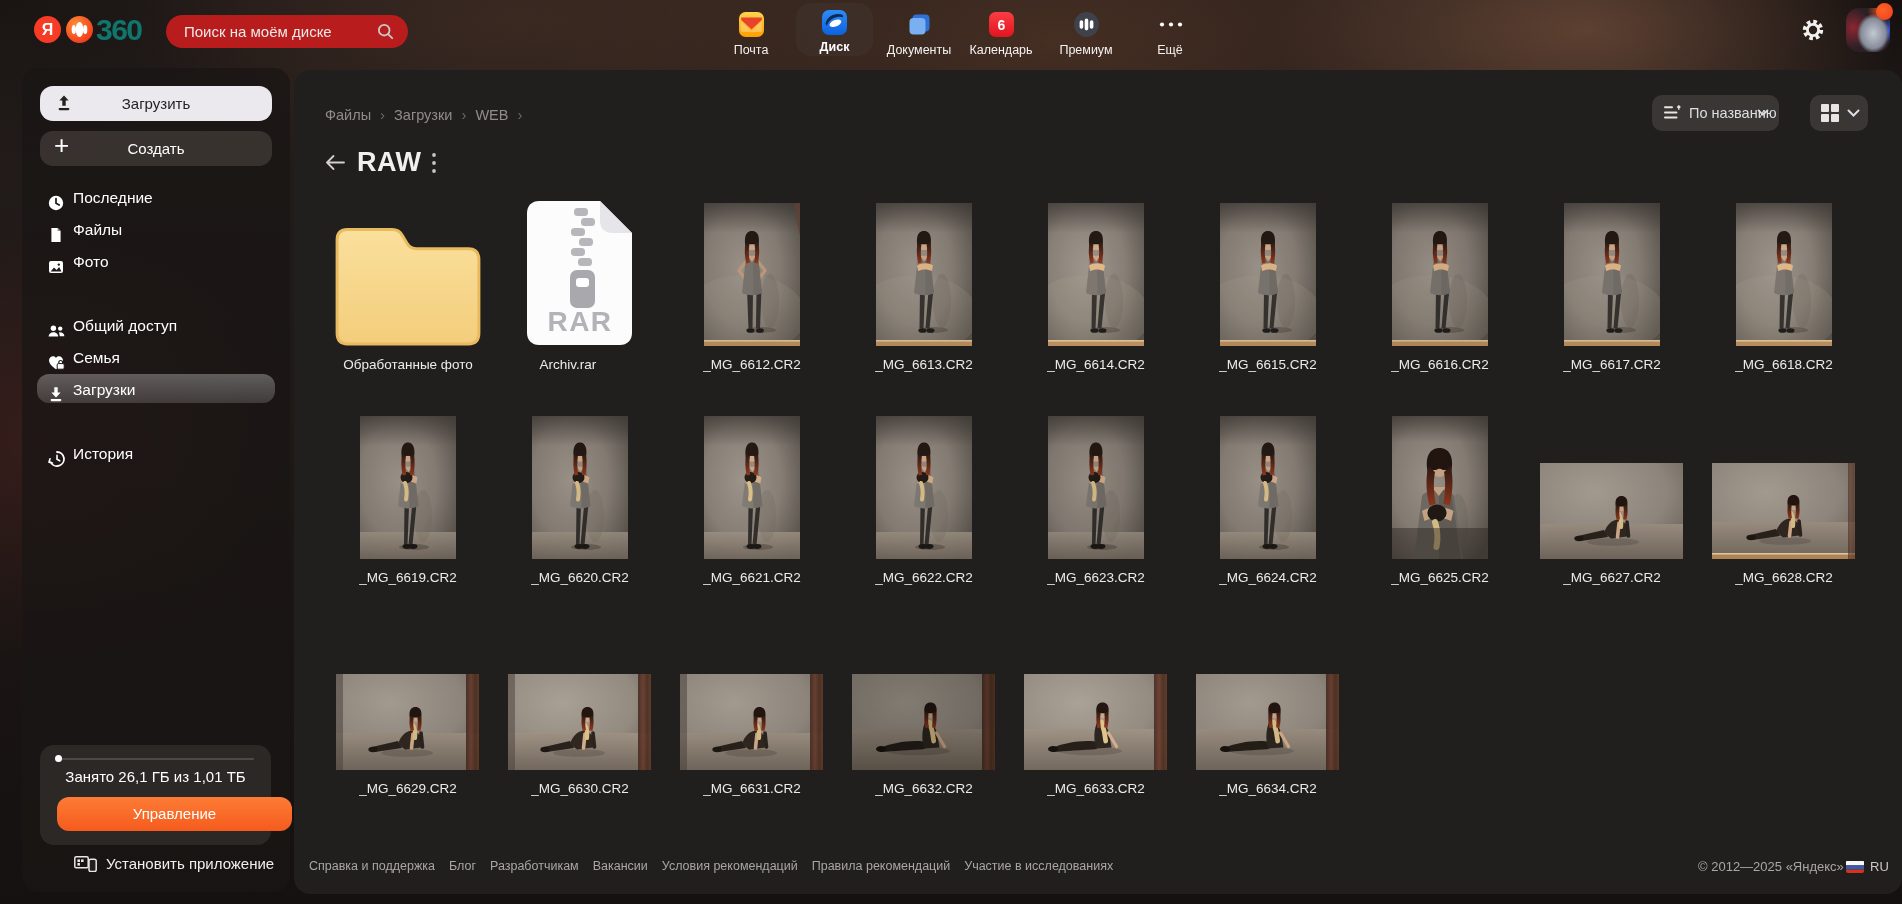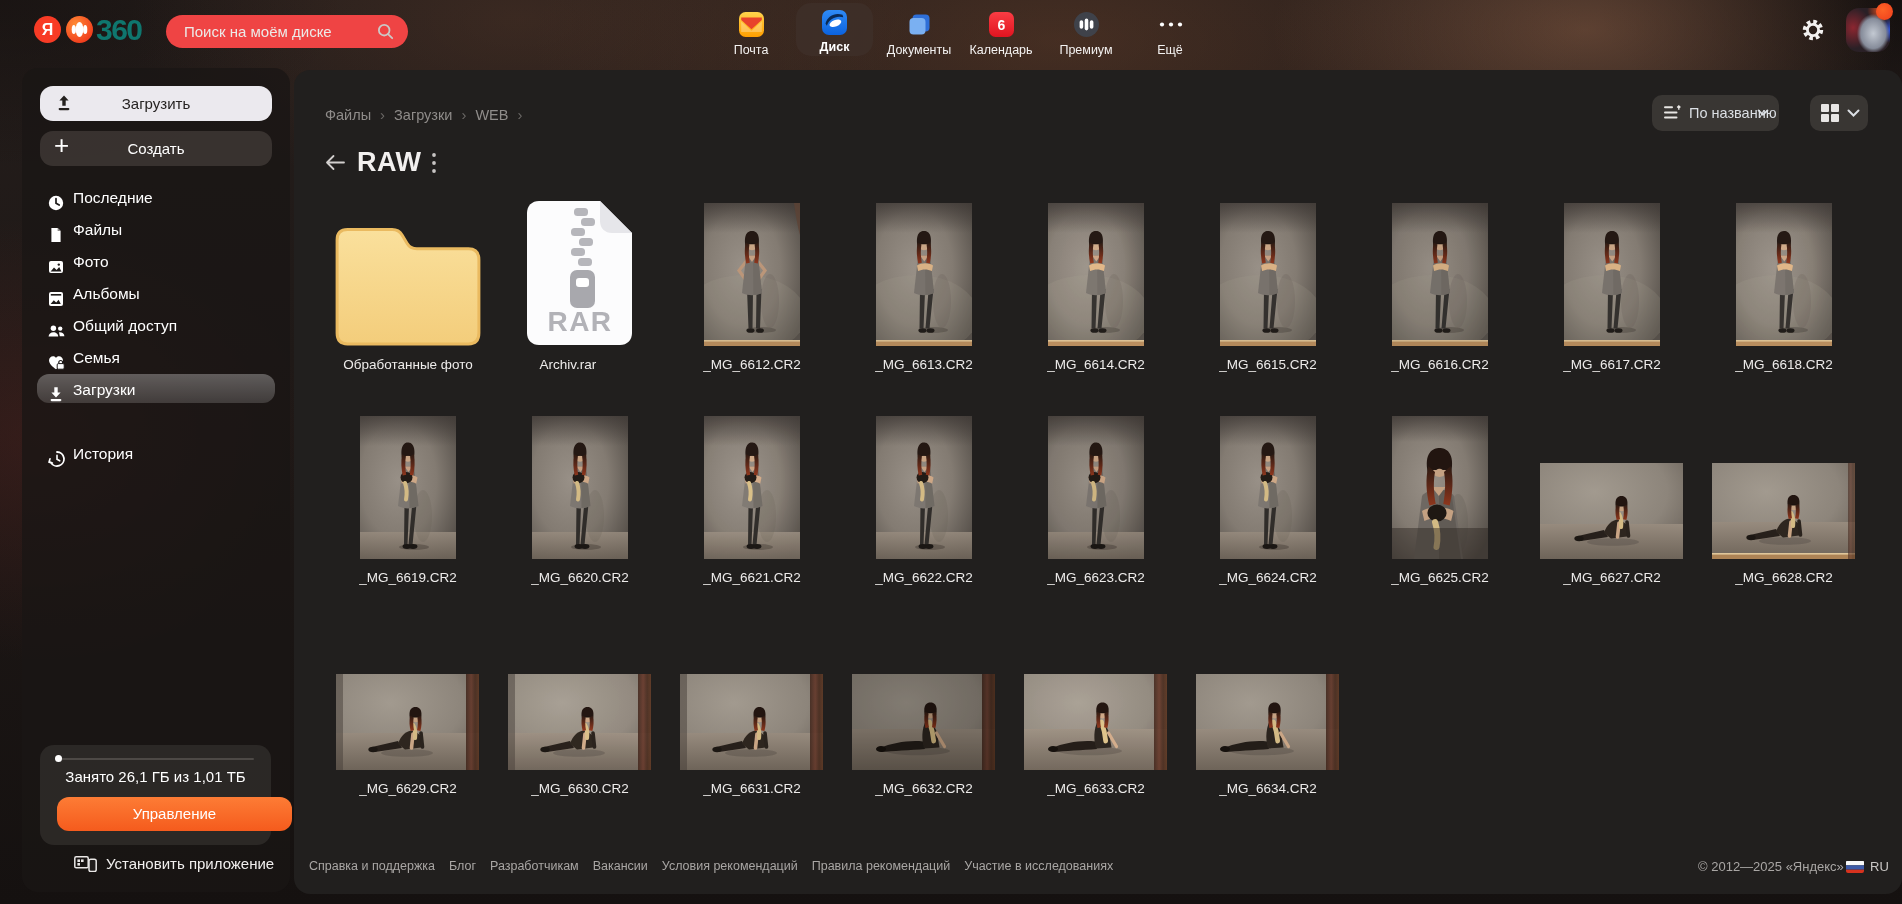--- a/index.html
+++ b/index.html
@@ -17,7 +17,7 @@
 #logoЯ{position:absolute;left:34px;top:16px;width:27px;height:27px;border-radius:50%;background:#f83b25;color:#fff;font-weight:bold;font-size:16px;line-height:27px;text-align:center}
 #logo360i{position:absolute;left:66px;top:16px;width:27px;height:27px;border-radius:50%;background:radial-gradient(circle at 35% 30%,#ff8b35,#f0391c 80%)}
 #logo360t{position:absolute;left:96px;top:13px;font-size:30px;font-weight:bold;color:#0f766e;letter-spacing:-1.5px}
-#search{position:absolute;left:166px;top:15px;width:242px;height:33px;border-radius:17px;background:#ef4444;color:#eceae8;font-size:15px;line-height:33px;padding-left:18px}
+#search{position:absolute;left:166px;top:15px;width:242px;height:33px;border-radius:17px;background:#b91c1c;color:#eceae8;font-size:15px;line-height:33px;padding-left:18px}
 .tab{position:absolute;top:0;width:84px;text-align:center;color:#f4f2f1;font-size:12.5px}
 .tab .ic{display:inline-block;width:25px;height:25px;margin-top:12px}
 .tab .lb{display:block;margin-top:3px}

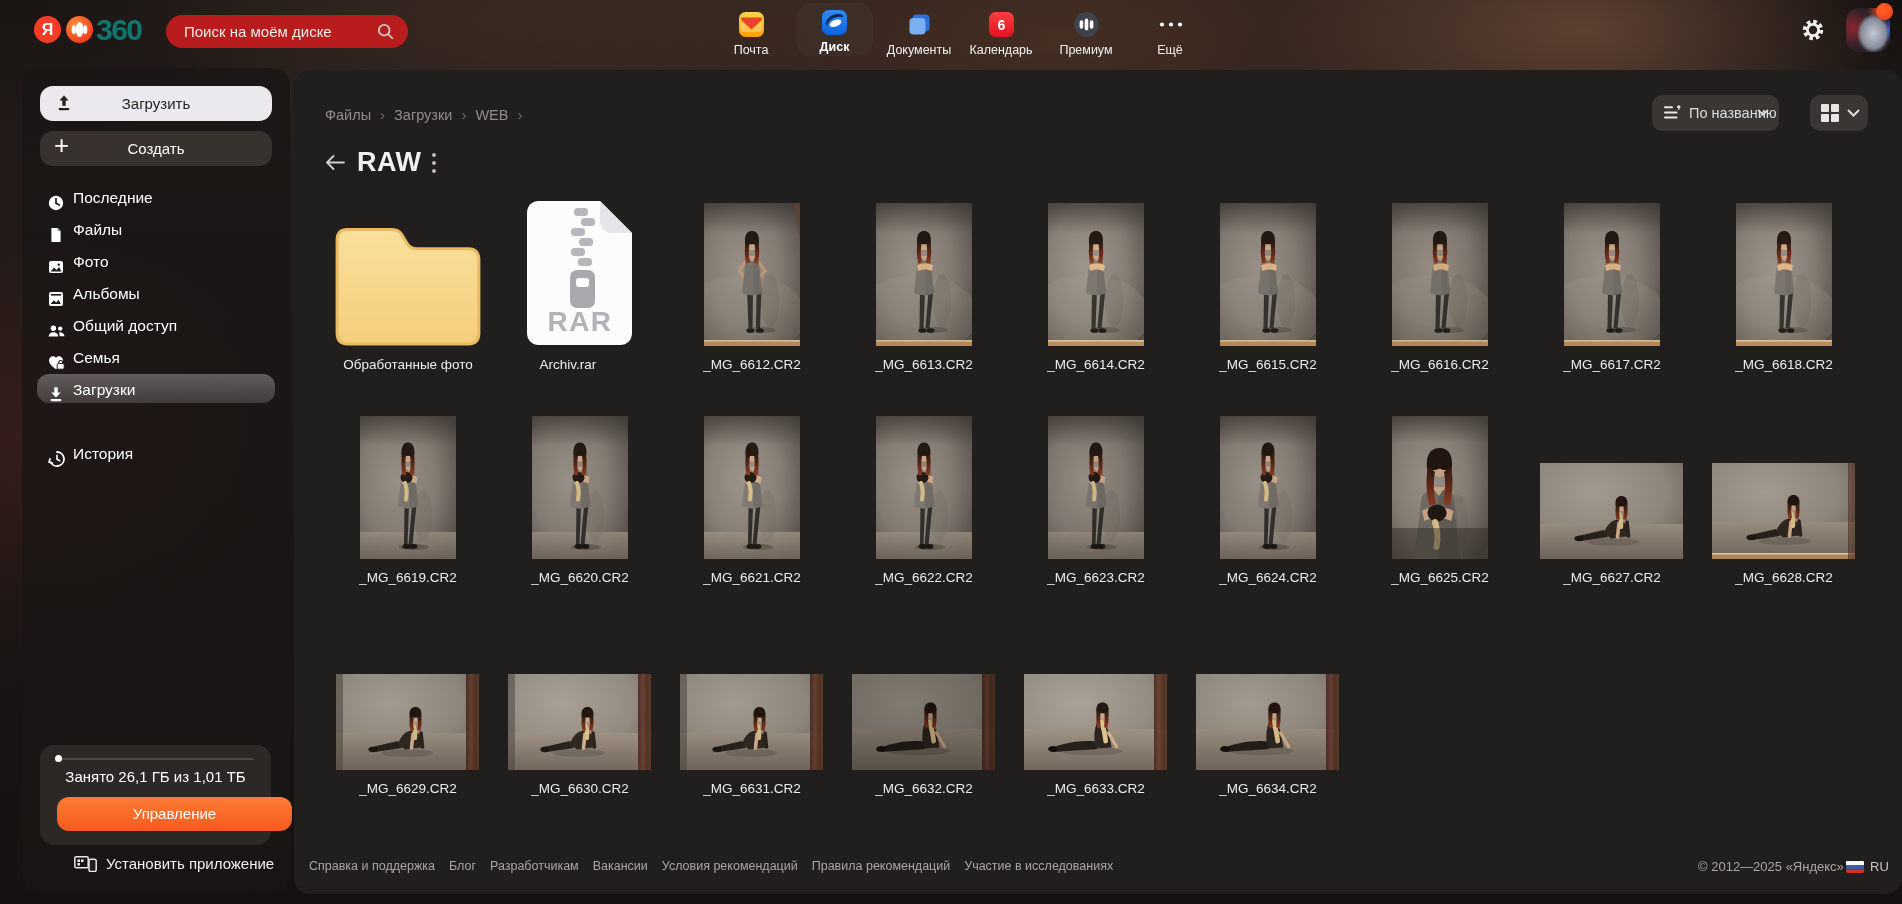--- a/index.html
+++ b/index.html
@@ -398,14 +398,6 @@
         </svg></span>
       <span class="nt">Фото</span>
     </div>
-  <div class="nav" style="top:210px">
-      <span class="ni"><svg width="16" height="16" viewBox="0 0 16 16">
-          <rect x="1" y="1" width="14" height="14" rx="2" fill="#fff"></rect>
-          <rect x="2.8" y="3" width="10.4" height="1.6" fill="#1d1a19"></rect>
-          <path d="M2.6 13l3.2-3.8 2.4 2.4 2.4-2.8 2.2 4.2z" fill="#1d1a19"></path>
-        </svg></span>
-      <span class="nt">Альбомы</span>
-    </div>
   <div class="nav" style="top:242px">
       <span class="ni"><svg width="17" height="16" viewBox="0 0 17 16">
           <circle cx="5.4" cy="5.2" r="2.7" fill="#fff"></circle>

